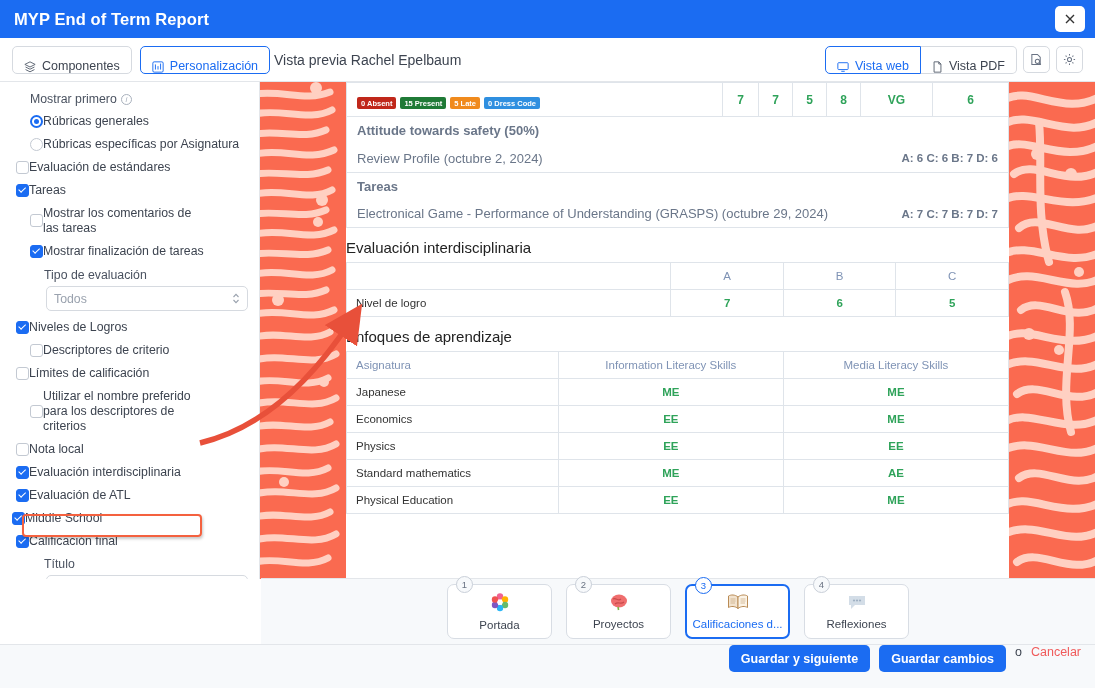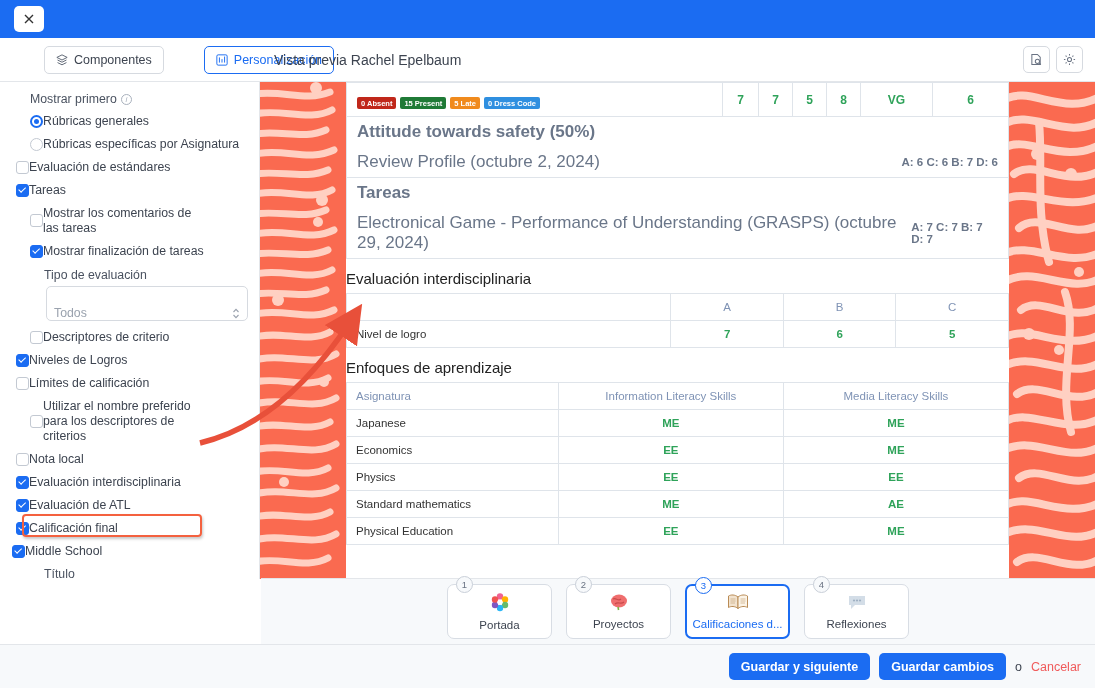--- a/index.html
+++ b/index.html
@@ -201,6 +201,7 @@
 <div id="app">
 
   <div class="titlebar">
+    <h1>MYP End of Term Report</h1>
     <button class="close-btn">
       <svg width="10" height="10" viewBox="0 0 10 10">
         <path d="M1 1 L9 9 M9 1 L1 9" stroke="#333" stroke-width="1.4" fill="none"></path>

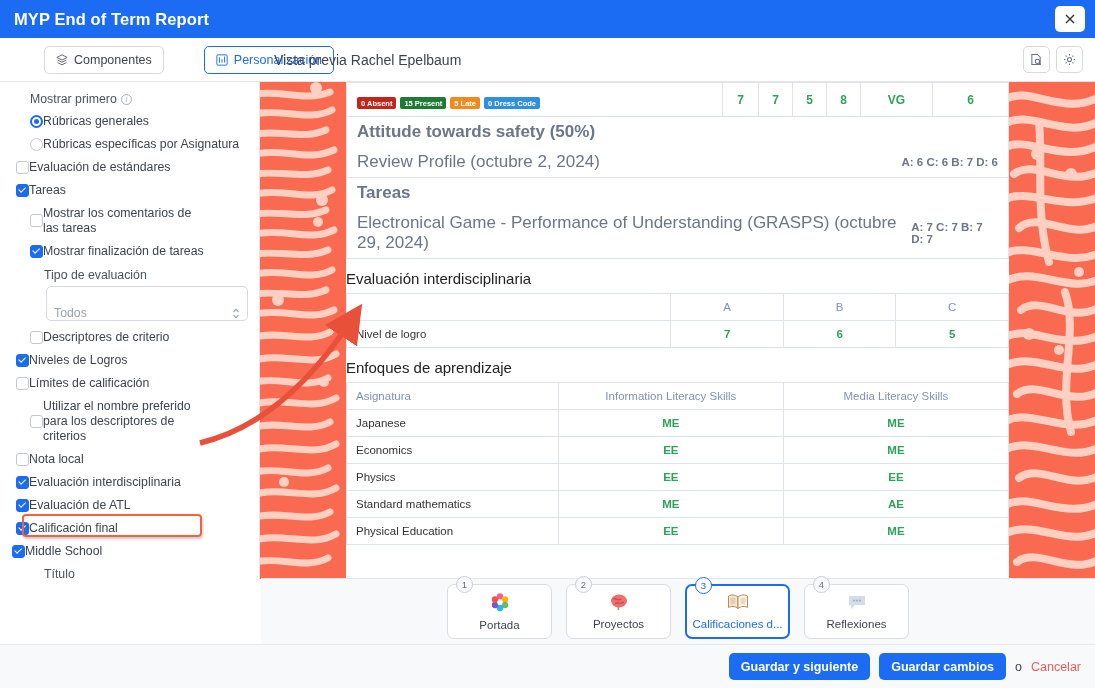--- a/index.html
+++ b/index.html
@@ -29,10 +29,10 @@
     position: relative;
   }
   .tbtn {
-    display: inline-flex; align-items: center; gap: 6px;
+    display: inline-flex; align-items: flex-end; gap: 6px;
     height: 28px; padding: 0 11px; border-radius: 5px;
     border: 1px solid #d6dae0; background: #fff; color: #3d4450;
-    font-size: 12.5px; cursor: pointer; white-space: nowrap; margin-left: 32px;
+    font-size: 12.5px; cursor: pointer; white-space: nowrap;
   }
   .tbtn.primary { border-color: #1b6cf2; color: #1b6cf2; }
   .tbtn svg { display: block; }

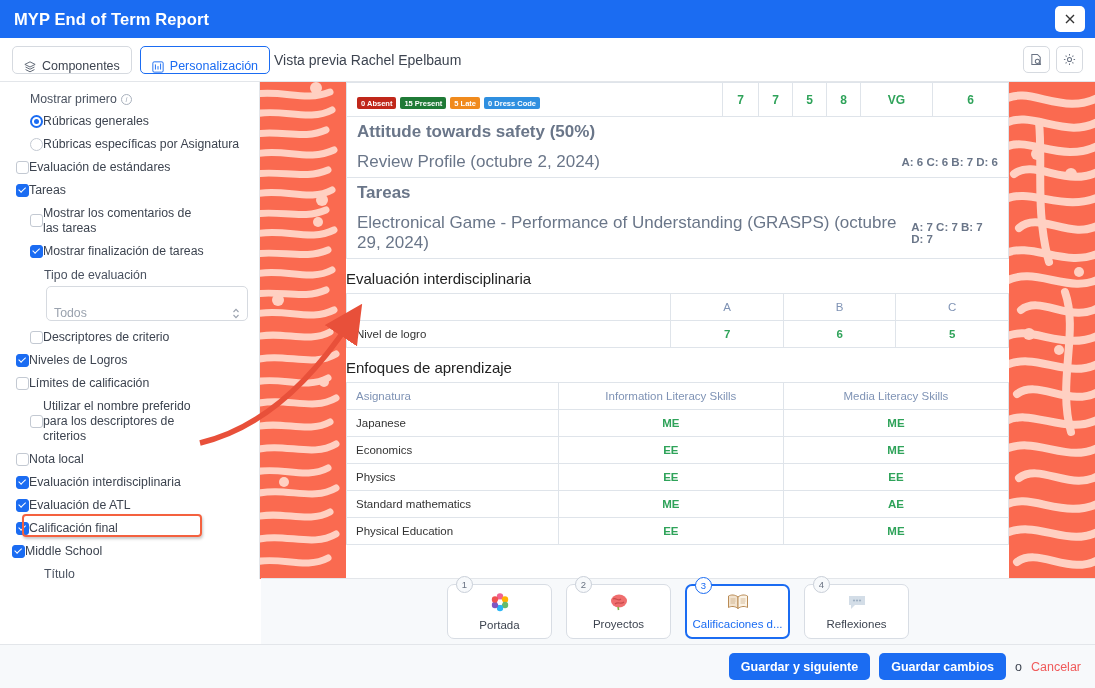--- a/index.html
+++ b/index.html
@@ -229,6 +229,22 @@
     <span class="preview-label">Vista previa Rachel Epelbaum</span>
 
     <div class="toolbar-right">
+      <div class="seg">
+        <button class="tbtn primary">
+          <svg width="12" height="12" viewBox="0 0 14 14">
+            <rect x="1" y="2" width="12" height="8" rx="1" fill="none" stroke="#1b6cf2" stroke-width="1.1"></rect>
+            <path d="M5 12 H9" stroke="#1b6cf2" stroke-width="1.1"></path>
+          </svg>
+          <span>Vista web</span>
+        </button>
+        <button class="tbtn">
+          <svg width="11" height="12" viewBox="0 0 12 14">
+            <path d="M2 1 H7.5 L10 3.5 V13 H2 Z" fill="none" stroke="#5b6472" stroke-width="1.1"></path>
+            <path d="M7.5 1 V3.5 H10" fill="none" stroke="#5b6472" stroke-width="1.1"></path>
+          </svg>
+          <span>Vista PDF</span>
+        </button>
+      </div>
       <div class="icon-sq">
         <svg width="13" height="13" viewBox="0 0 14 14">
           <path d="M2 1.5 H8 L11 4.5 V12.5 H2 Z" fill="none" stroke="#6a7383" stroke-width="1.1"></path>

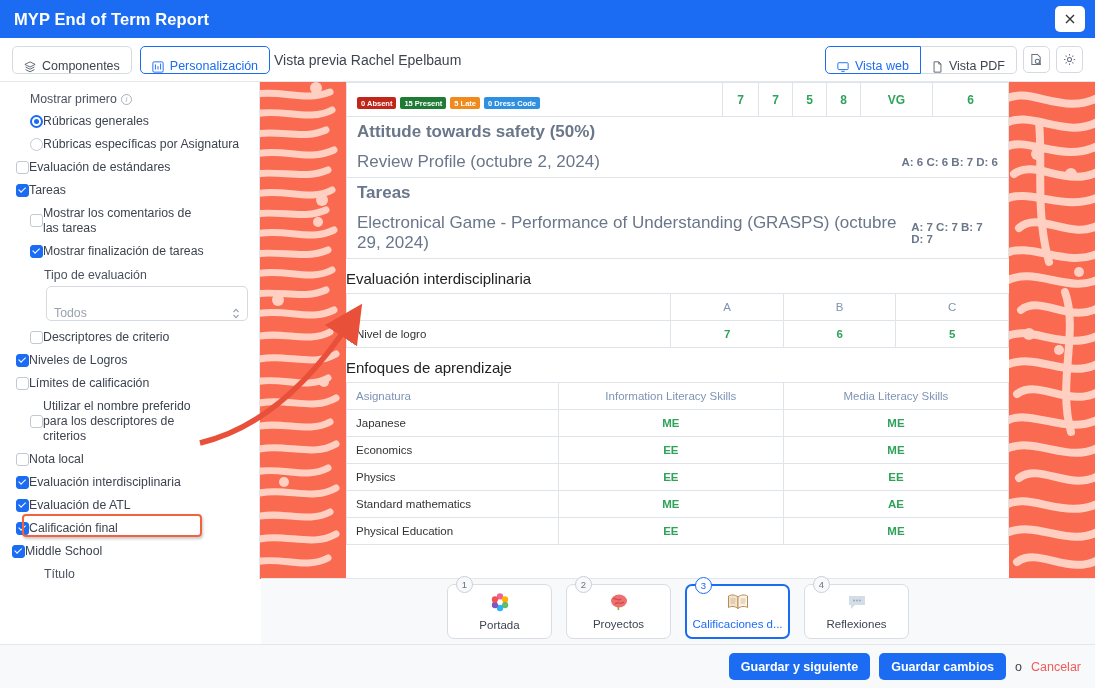--- a/index.html
+++ b/index.html
@@ -140,7 +140,7 @@
   .rowline { border-top: 1px solid #dfe4ea; display: flex; align-items: center;
     padding: 5px 10px; justify-content: space-between; min-height: 28px; }
   .rowline.noline { border-top: none; }
-  .r-left { font-size: 17px; color: #6a7689; }
+  .r-left { font-size: 13px; color: #6a7689; }
   .r-left.b { font-weight: bold; }
   .r-right { font-size: 11.5px; color: #6a7689; font-weight: bold; }
 

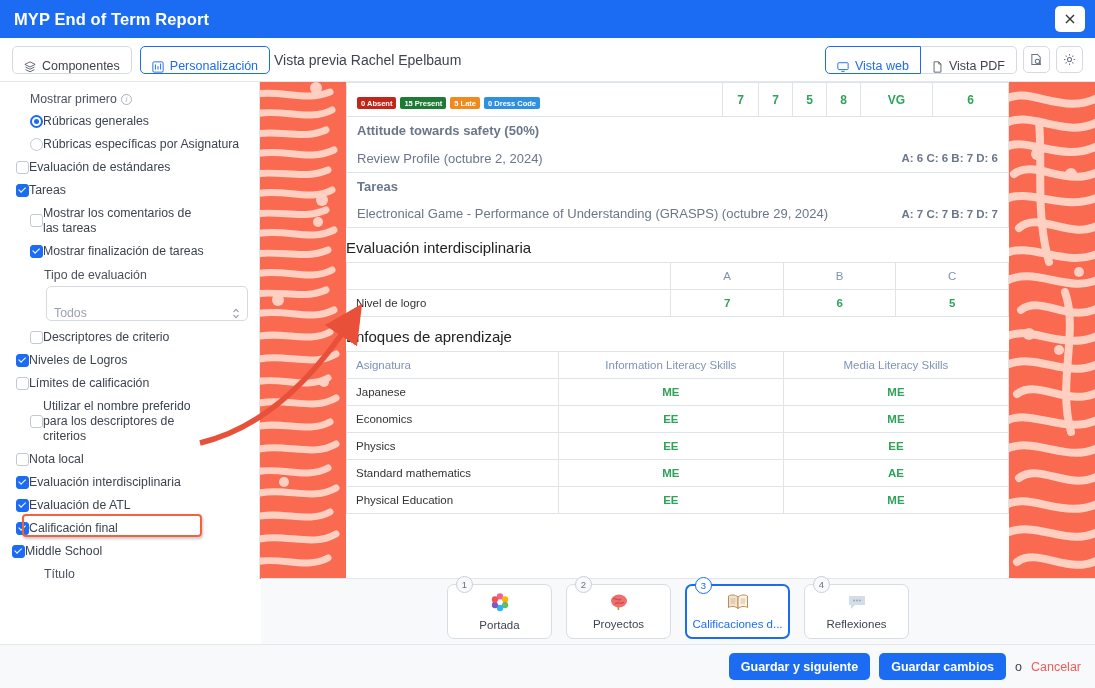--- a/index.html
+++ b/index.html
@@ -87,8 +87,8 @@
   .field-label.lvl2 { padding-left: 44px; }
   .sel-wrap { padding: 0 16px 4px 46px; }
   .sel {
-    width: 202px; height: 35px; border: 1px solid #d6dae0; border-radius: 5px;
-    background: #fff; display: flex; align-items: flex-end; justify-content: space-between;
+    width: 202px; height: 25px; border: 1px solid #d6dae0; border-radius: 5px;
+    background: #fff; display: flex; align-items: center; justify-content: space-between;
     padding: 0 7px; font-size: 12.3px; color: #9aa2ae; cursor: pointer;
   }
   .txtin {

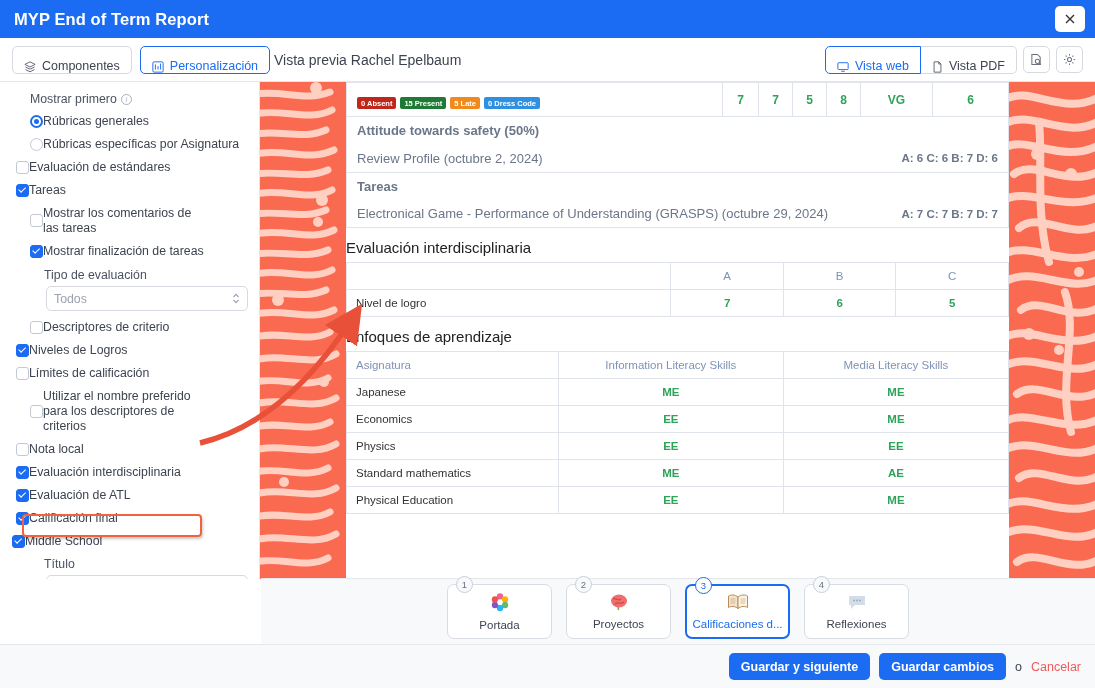--- a/index.html
+++ b/index.html
@@ -306,13 +306,13 @@
         </div>
       </div>
 
+      <div class="opt">
+        <div class="cb on"></div>
+        <div class="opt-label">Niveles de Logros</div>
+      </div>
       <div class="opt i1">
         <div class="cb"></div>
         <div class="opt-label">Descriptores de criterio</div>
-      </div>
-      <div class="opt">
-        <div class="cb on"></div>
-        <div class="opt-label">Niveles de Logros</div>
       </div>
       <div class="opt">
         <div class="cb"></div>

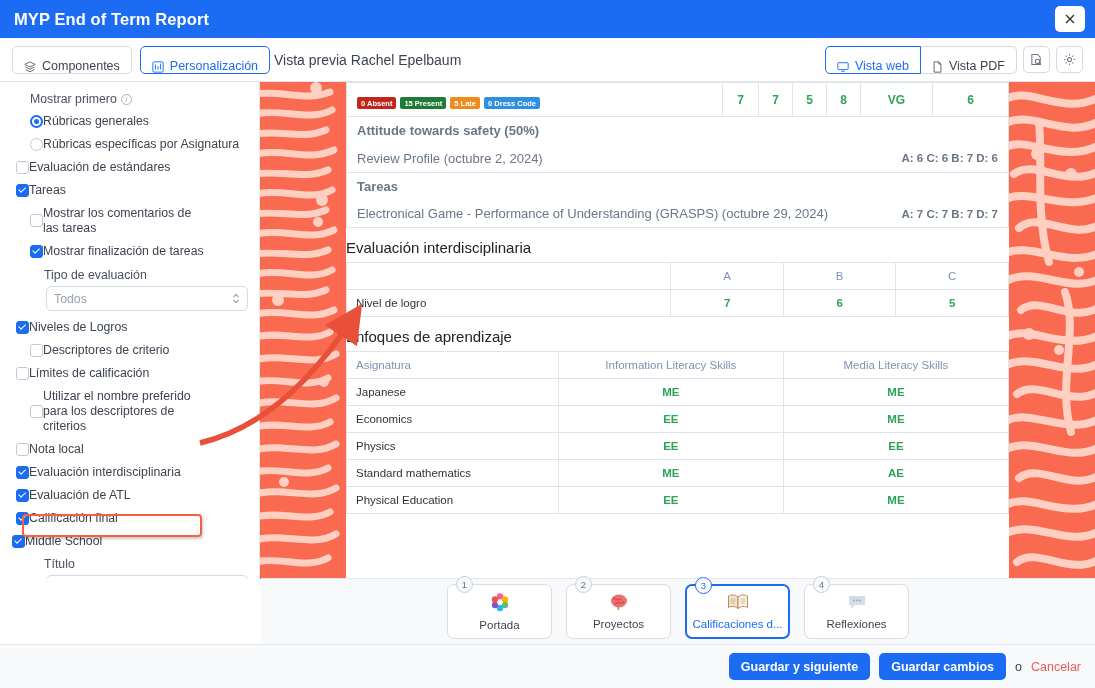--- a/index.html
+++ b/index.html
@@ -334,13 +334,13 @@
         <div class="cb on"></div>
         <div class="opt-label">Evaluación de ATL</div>
       </div>
-      <div class="opt">
-        <div class="cb on"></div>
-        <div class="opt-label">Calificación final</div>
-      </div>
       <div class="opt" style="padding-left:12px;">
         <div class="cb on"></div>
         <div class="opt-label">Middle School</div>
+      </div>
+      <div class="opt">
+        <div class="cb on"></div>
+        <div class="opt-label">Calificación final</div>
       </div>
 
       <div class="field-label lvl2" style="padding-top:5px;">Título</div>

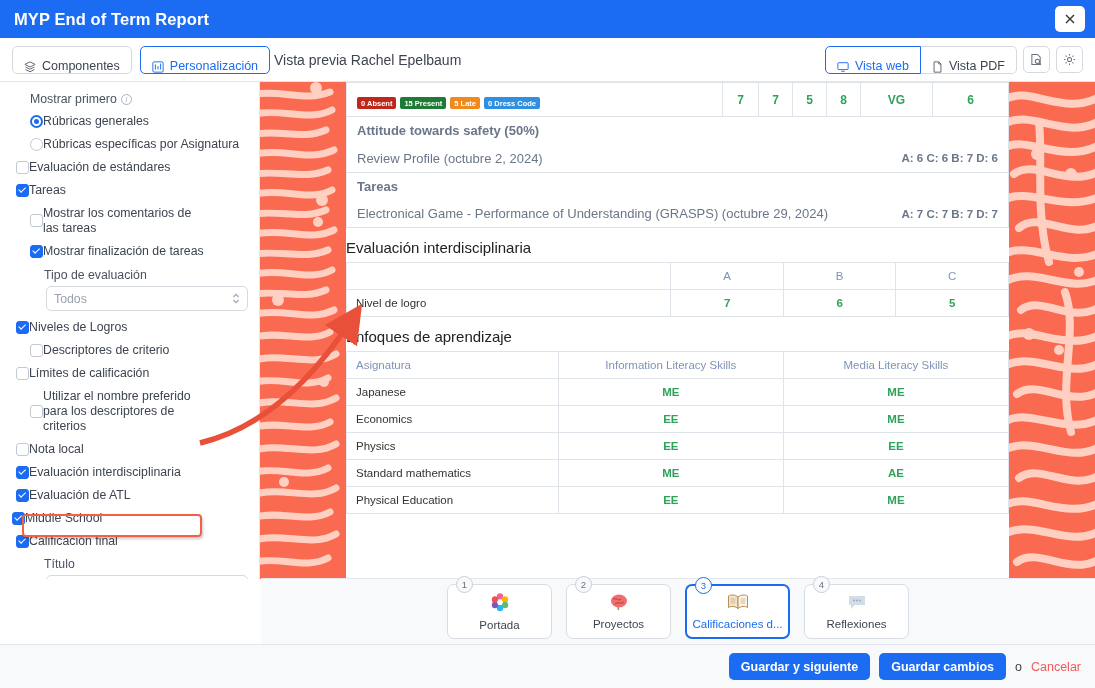--- a/index.html
+++ b/index.html
@@ -183,7 +183,7 @@
   .footer {
     position: absolute; left: 0; right: 0; bottom: 0; height: 44px;
     background: #f7f9fb; border-top: 1px solid #e3e6ea;
-    display: flex; align-items: center; justify-content: flex-end; gap: 9px; padding-right: 14px;
+    display: flex; align-items: flex-start; justify-content: flex-end; gap: 9px; padding-right: 14px;
   }
   .btn-primary {
     height: 27px; padding: 0 12px; border-radius: 5px; border: none;

